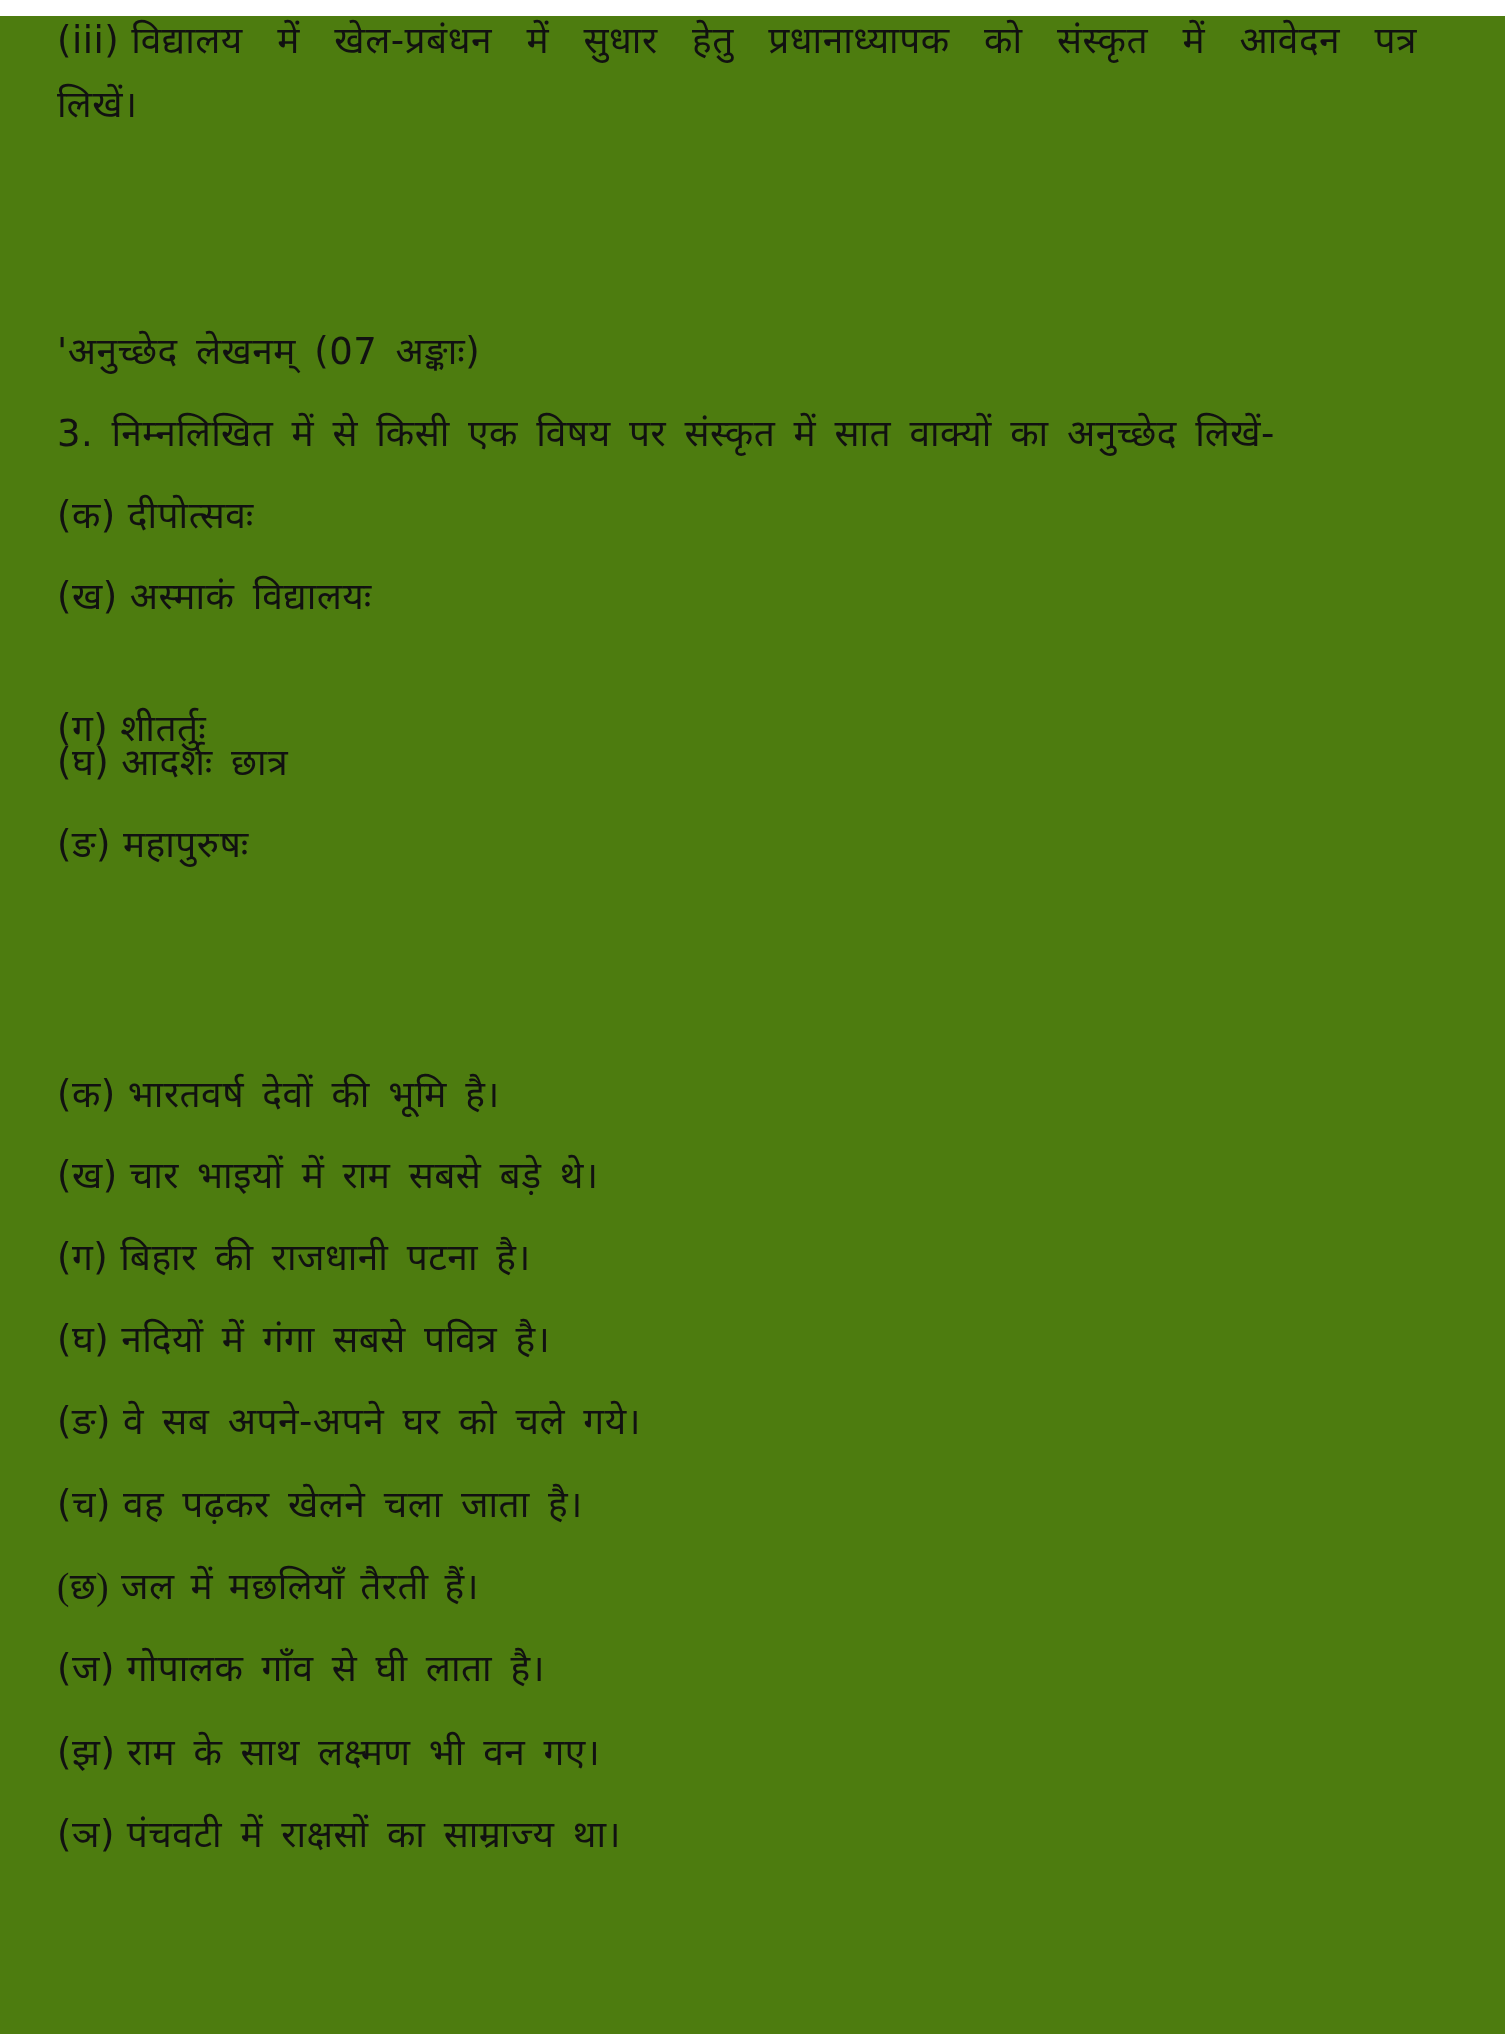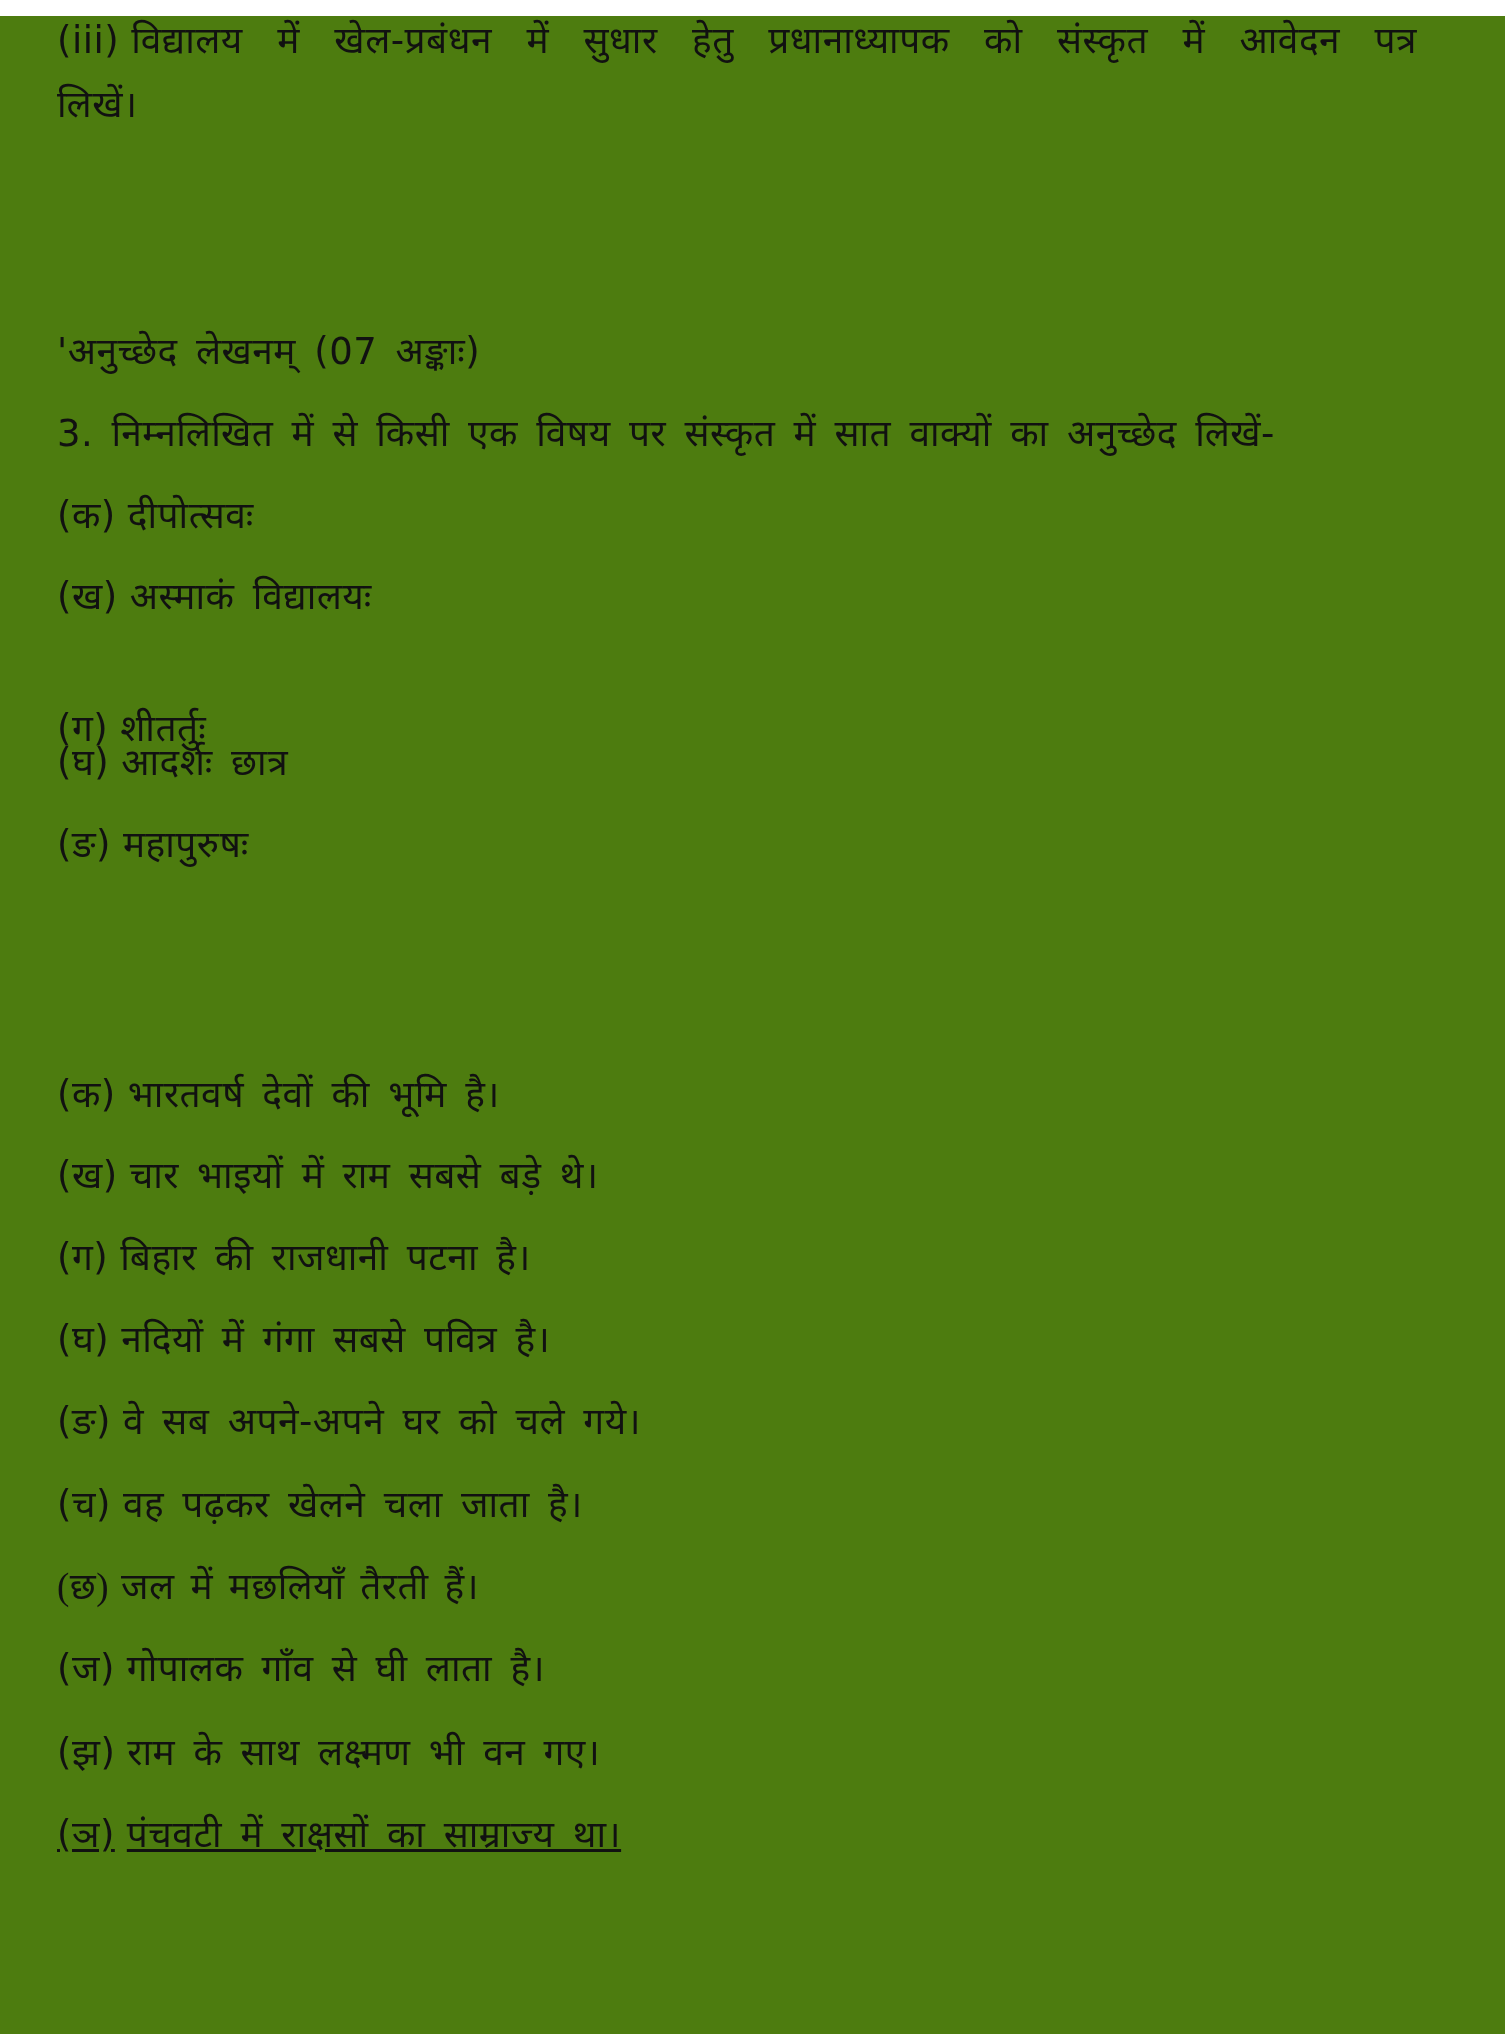--- a/index.html
+++ b/index.html
@@ -102,7 +102,7 @@
   <div class="line" style="top:1712px;">
     <span class="lbl">(झ)</span><span>राम के साथ लक्ष्मण भी वन गए।</span>
   </div>
-  <div class="line" style="top:1794px;text-decoration:underline;">
+  <div class="line" style="top:1794px;">
     <span class="lbl">(ञ)</span><span>पंचवटी में राक्षसों का साम्राज्य था।</span>
   </div>
 

